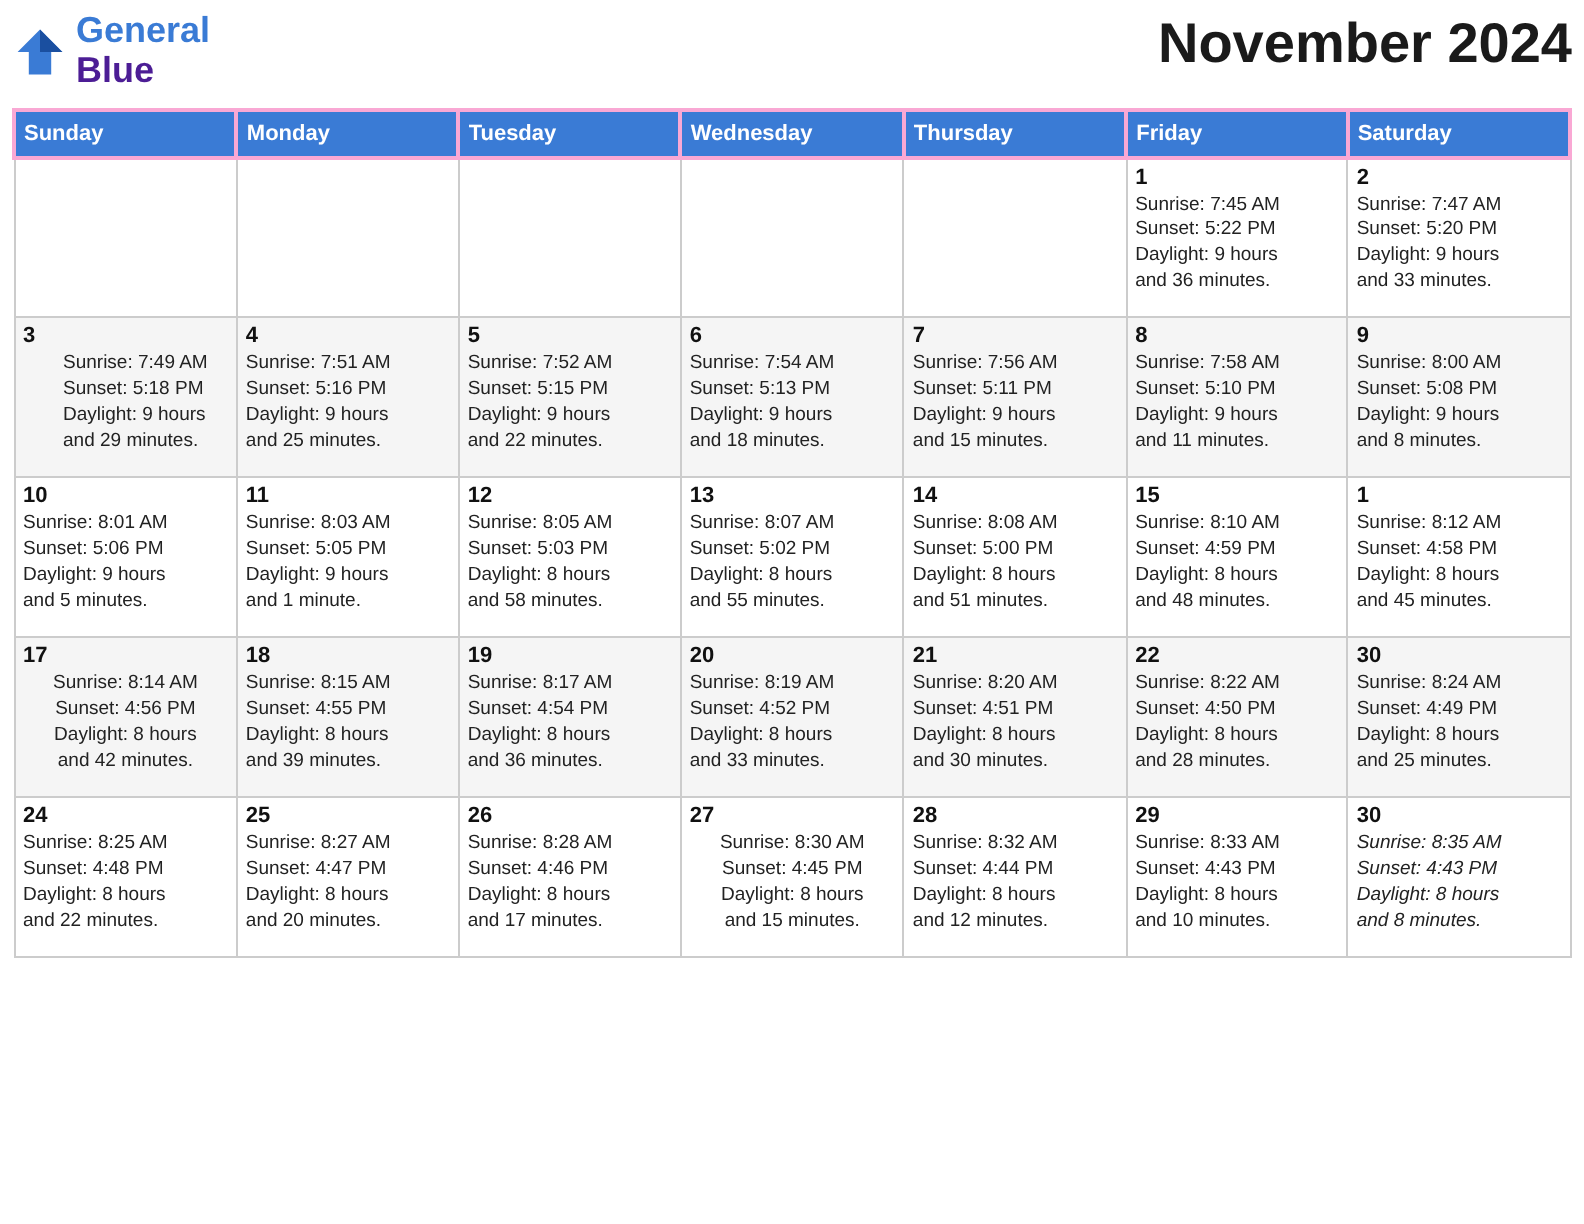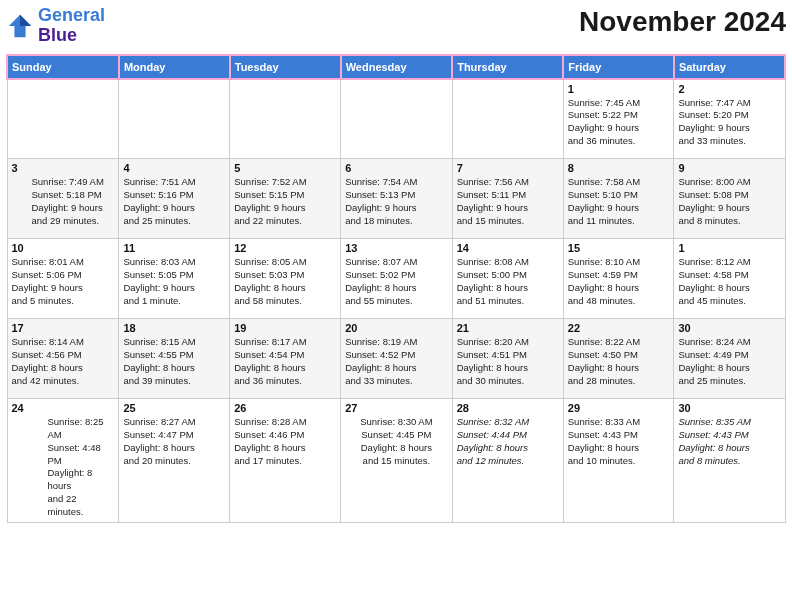--- a/index.html
+++ b/index.html
@@ -251,7 +251,7 @@
         <tr>
           <td>
             <div class="day-number">17</div>
-            <div class="day-info" style="white-space: pre-line;">Sunrise: 8:14 AM
+            <div class="day-info" style="white-space: pre-line; text-align: center;">Sunrise: 8:14 AM
 Sunset: 4:56 PM
 Daylight: 8 hours
 and 42 minutes.</div>

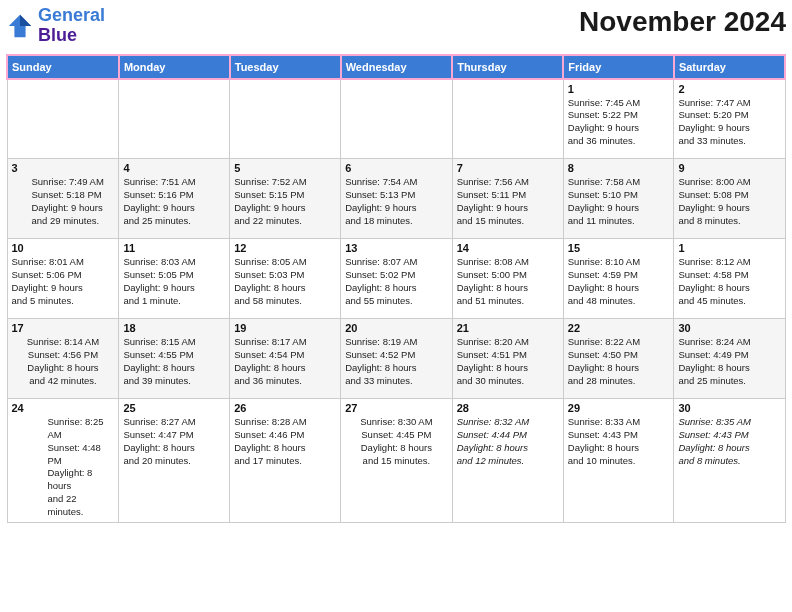--- a/index.html
+++ b/index.html
@@ -302,7 +302,7 @@
         <tr>
           <td>
             <div class="day-number">24</div>
-            <div class="day-info" style="white-space: pre-line; margin-left: 36px;">Sunrise: 8:25 AM
+            <div class="day-info" style="white-space: pre-line;">Sunrise: 8:25 AM
 Sunset: 4:48 PM
 Daylight: 8 hours
 and 22 minutes.</div>

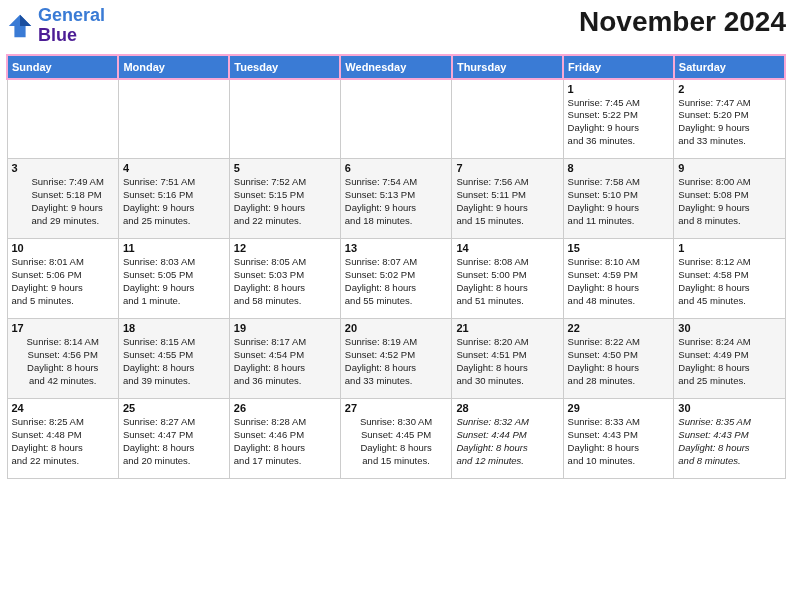--- a/index.html
+++ b/index.html
@@ -330,7 +330,7 @@
           </td>
           <td>
             <div class="day-number">28</div>
-            <div class="day-info" style="white-space: pre-line; font-style: italic;">Sunrise: 8:32 AM
+            <div class="day-info" style="white-space: pre-line;">Sunrise: 8:32 AM
 Sunset: 4:44 PM
 Daylight: 8 hours
 and 12 minutes.</div>

